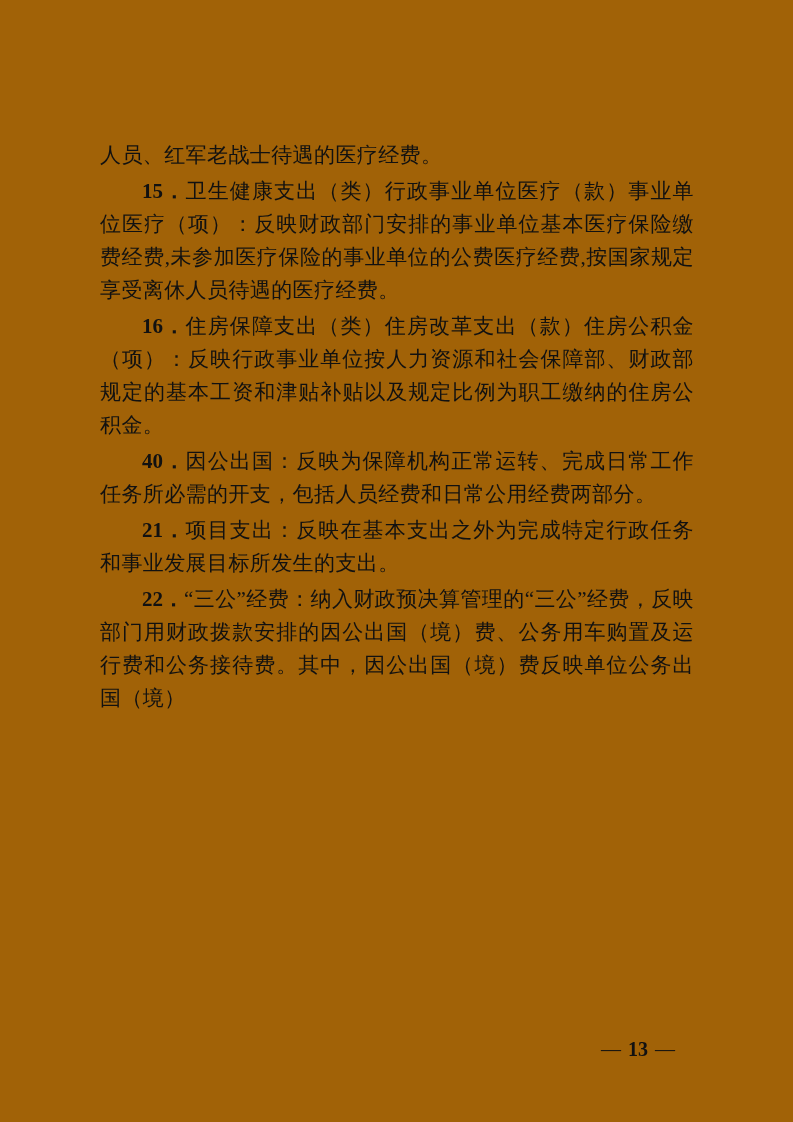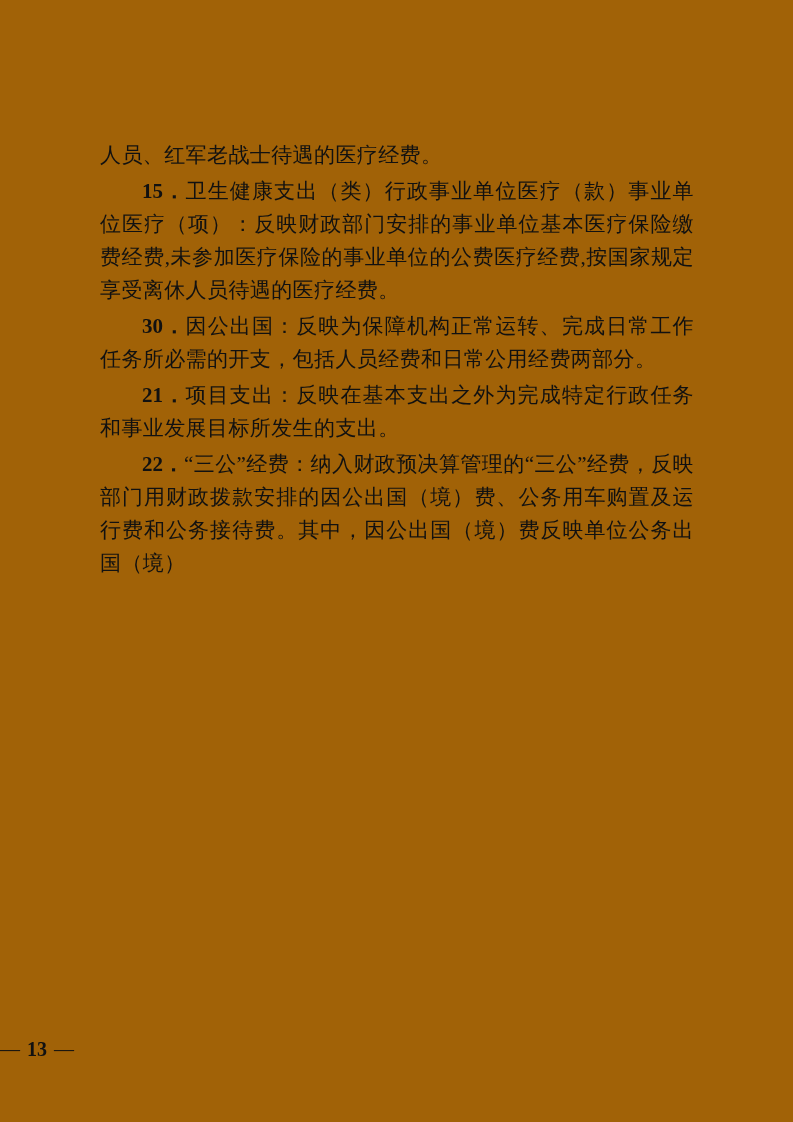--- a/index.html
+++ b/index.html
@@ -64,6 +64,7 @@
 
     <p class="para"><b class="num">15．</b><span>卫生健康支出（类）行政事业单位医疗（款）事业单位医疗（项）：反映财政部门安排的事业单位基本医疗保险缴费经费,未参加医疗保险的事业单位的公费医疗经费,按国家规定享受离休人员待遇的医疗经费。</span></p>
 
+    <p class="para"><b class="num">16．</b><span>住房保障支出（类）住房改革支出（款）住房公积金（项）：反映行政事业单位按人力资源和社会保障部、财政部规定的基本工资和津贴补贴以及规定比例为职工缴纳的住房公积金。</span></p>
 
 
 

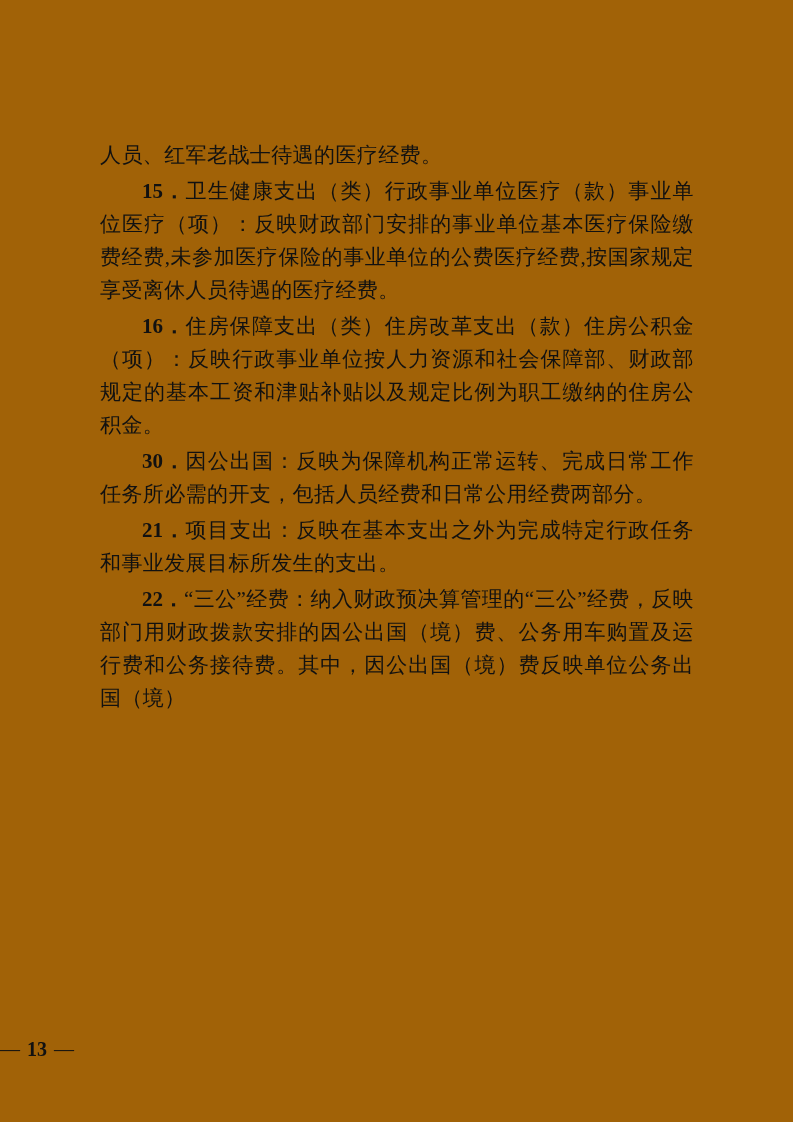--- a/index.html
+++ b/index.html
@@ -69,7 +69,7 @@
 
 
 
-    <p class="para"><b class="num">30．</b><span>因公出国：反映为保障机构正常运转、完成日常工作任务所必需的开支，包括人员经费和日常公用经费两部分。</span></p>
+    <p class="para"><b class="num">40．</b><span>因公出国：反映为保障机构正常运转、完成日常工作任务所必需的开支，包括人员经费和日常公用经费两部分。</span></p>
 
     <p class="para"><b class="num">21．</b><span>项目支出：反映在基本支出之外为完成特定行政任务和事业发展目标所发生的支出。</span></p>
 

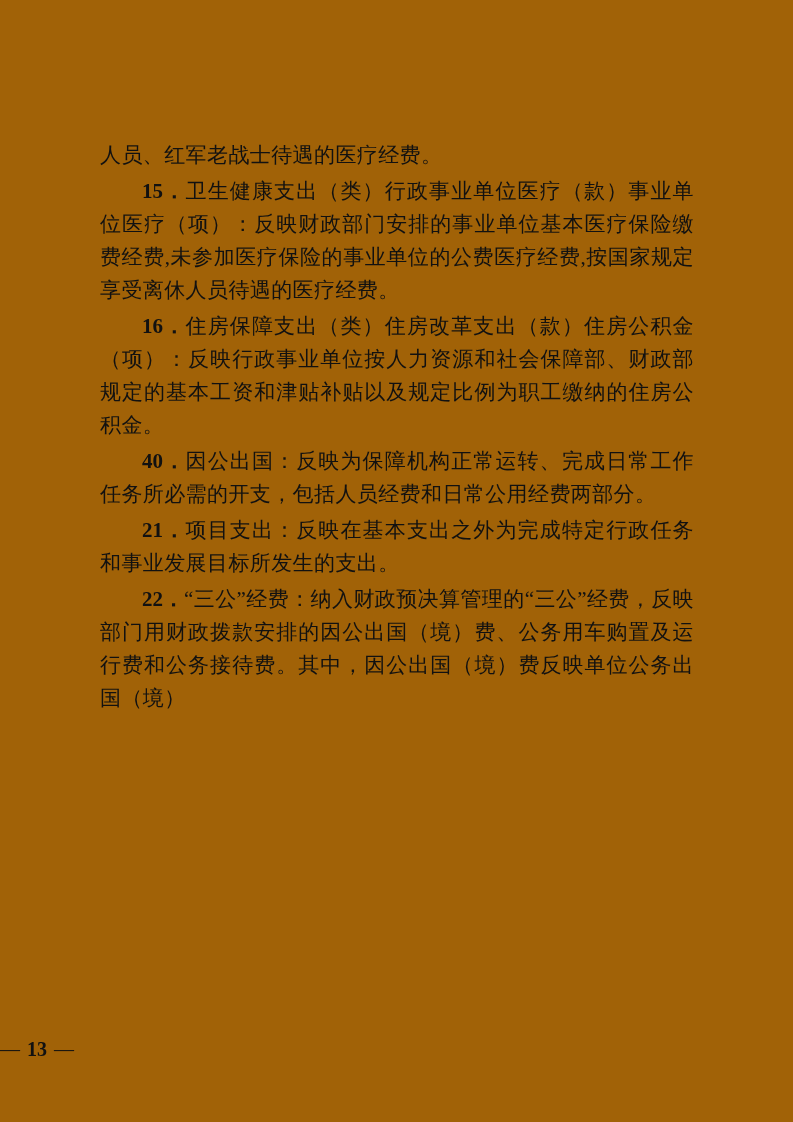--- a/index.html
+++ b/index.html
@@ -44,7 +44,7 @@
     top: 1037px;
     left: 0;
     width: 675px;
-    text-align: left;
+    text-align: right;
     font-size: 20px;
     line-height: 24px;
     color: #111111;

